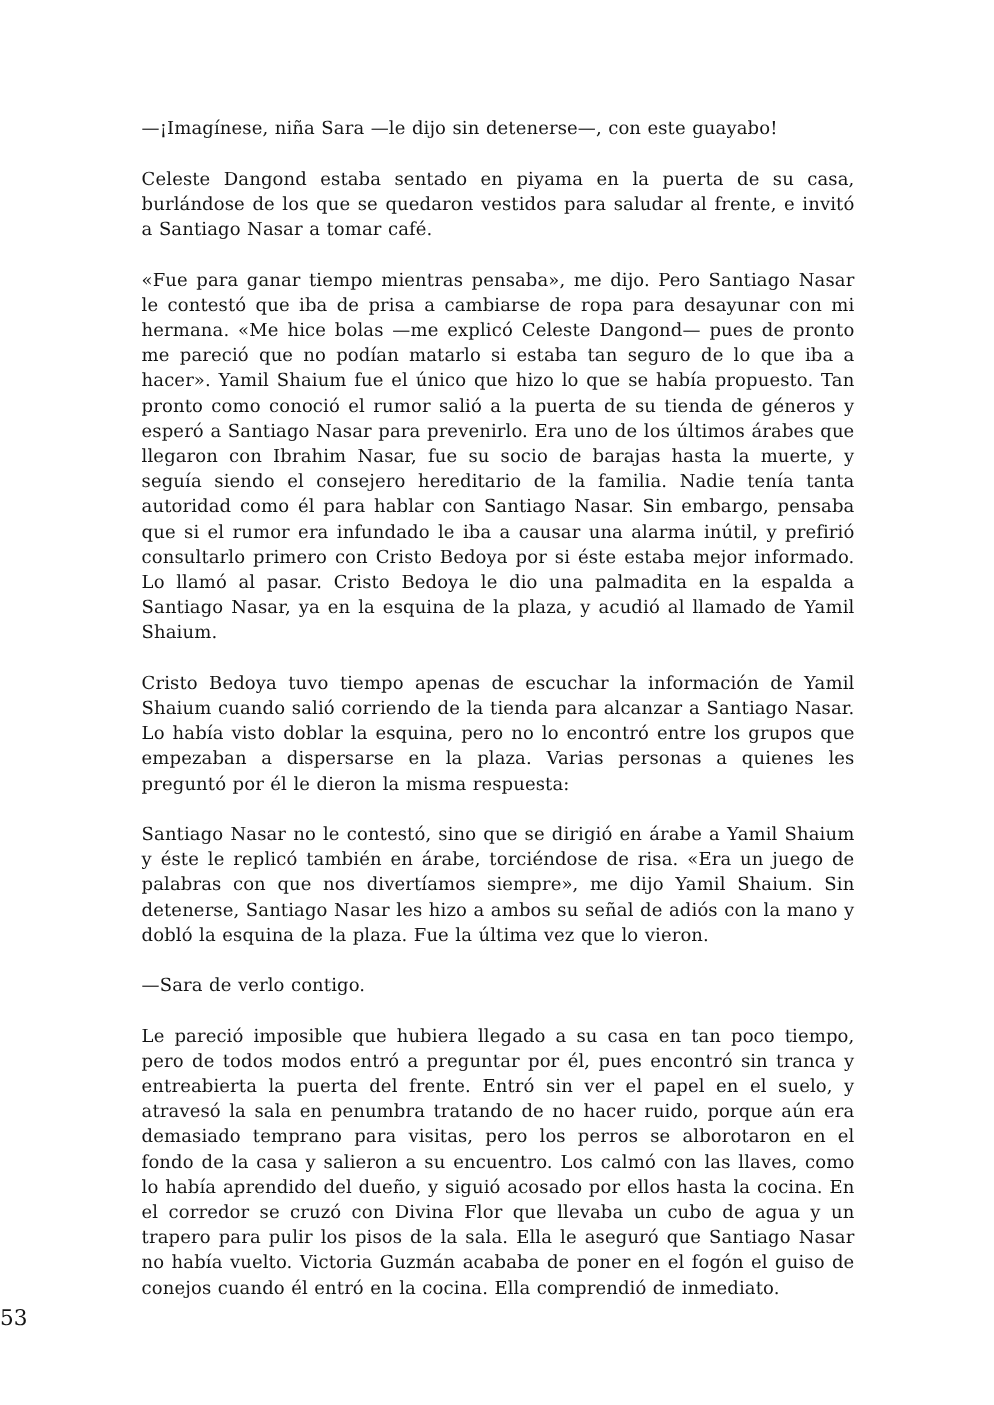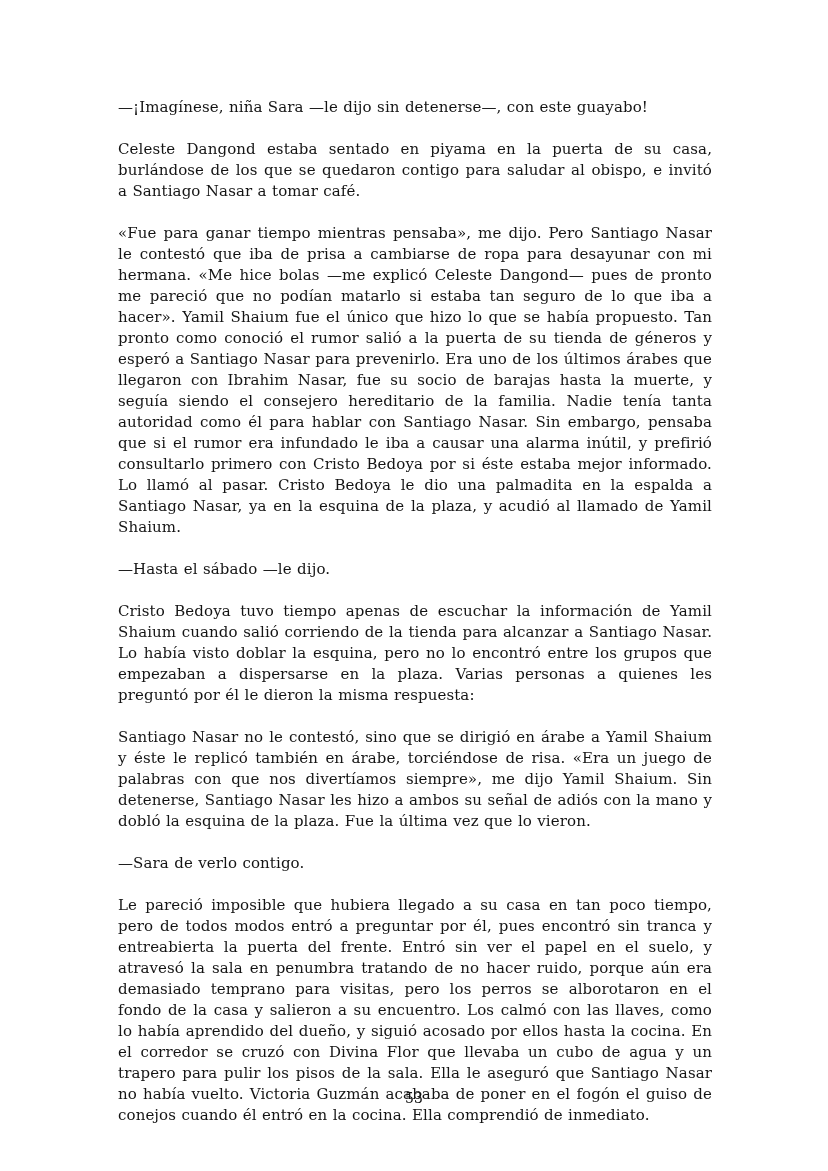--- a/index.html
+++ b/index.html
@@ -48,7 +48,7 @@
 <div class="page">
   <div class="text-block">
     <p>—¡Imagínese, niña Sara —le dijo sin detenerse—, con este guayabo!</p>
-    <p>Celeste Dangond estaba sentado en piyama en la puerta de su casa, burlándose de los que se quedaron contigo para saludar al obispo, e invitó a Santiago Nasar a tomar café.</p>
+    <p>Celeste Dangond estaba sentado en piyama en la puerta de su casa, burlándose de los que se quedaron vestidos para saludar al frente, e invitó a Santiago Nasar a tomar café.</p>
     <p>«Fue para ganar tiempo mientras pensaba», me dijo. Pero Santiago Nasar le contestó que iba de prisa a cambiarse de ropa para desayunar con mi hermana. «Me hice bolas —me explicó Celeste Dangond— pues de pronto me pareció que no podían matarlo si estaba tan seguro de lo que iba a hacer». Yamil Shaium fue el único que hizo lo que se había propuesto. Tan pronto como conoció el rumor salió a la puerta de su tienda de géneros y esperó a Santiago Nasar para prevenirlo. Era uno de los últimos árabes que llegaron con Ibrahim Nasar, fue su socio de barajas hasta la muerte, y seguía siendo el consejero hereditario de la familia. Nadie tenía tanta autoridad como él para hablar con Santiago Nasar. Sin embargo, pensaba que si el rumor era infundado le iba a causar una alarma inútil, y prefirió consultarlo primero con Cristo Bedoya por si éste estaba mejor informado. Lo llamó al pasar. Cristo Bedoya le dio una palmadita en la espalda a Santiago Nasar, ya en la esquina de la plaza, y acudió al llamado de Yamil Shaium.</p>
     <p>—Hasta el sábado —le dijo.</p>
     <p>Cristo Bedoya tuvo tiempo apenas de escuchar la información de Yamil Shaium cuando salió corriendo de la tienda para alcanzar a Santiago Nasar. Lo había visto doblar la esquina, pero no lo encontró entre los grupos que empezaban a dispersarse en la plaza. Varias personas a quienes les preguntó por él le dieron la misma respuesta:</p>

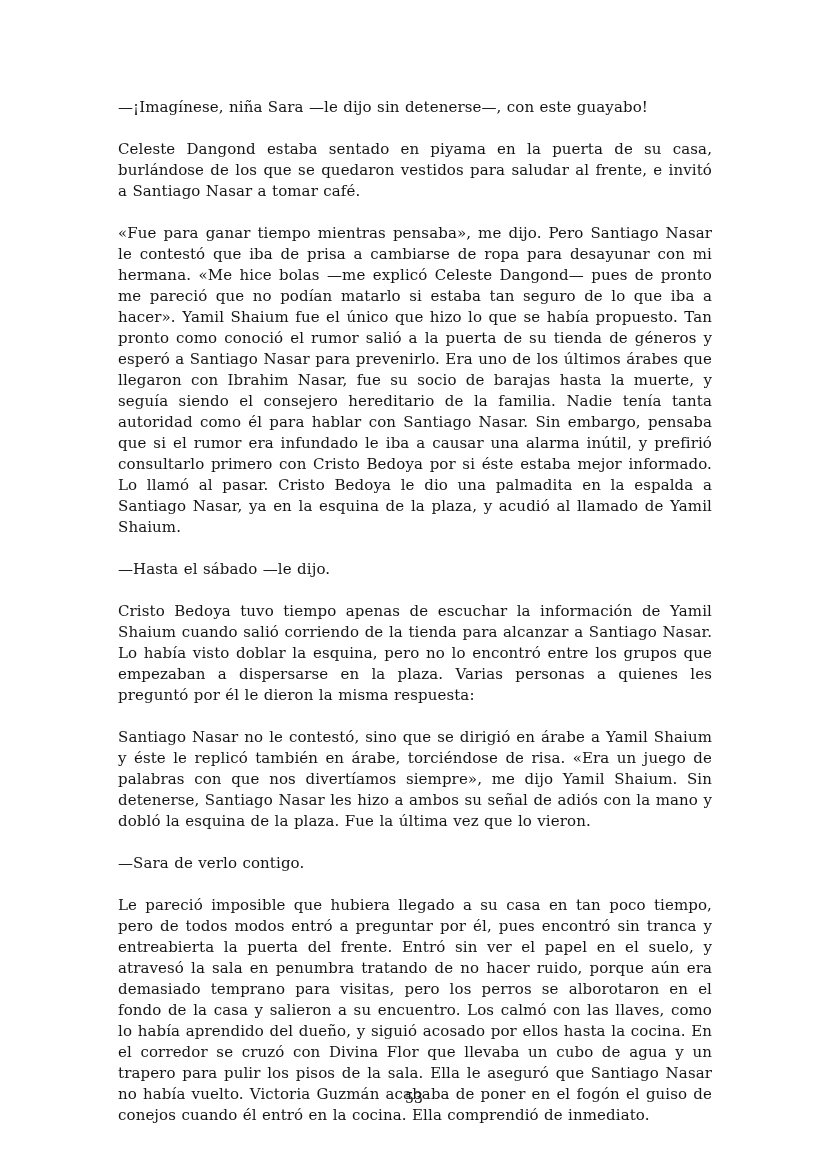--- a/index.html
+++ b/index.html
@@ -50,7 +50,6 @@
     <p>—¡Imagínese, niña Sara —le dijo sin detenerse—, con este guayabo!</p>
     <p>Celeste Dangond estaba sentado en piyama en la puerta de su casa, burlándose de los que se quedaron vestidos para saludar al frente, e invitó a Santiago Nasar a tomar café.</p>
     <p>«Fue para ganar tiempo mientras pensaba», me dijo. Pero Santiago Nasar le contestó que iba de prisa a cambiarse de ropa para desayunar con mi hermana. «Me hice bolas —me explicó Celeste Dangond— pues de pronto me pareció que no podían matarlo si estaba tan seguro de lo que iba a hacer». Yamil Shaium fue el único que hizo lo que se había propuesto. Tan pronto como conoció el rumor salió a la puerta de su tienda de géneros y esperó a Santiago Nasar para prevenirlo. Era uno de los últimos árabes que llegaron con Ibrahim Nasar, fue su socio de barajas hasta la muerte, y seguía siendo el consejero hereditario de la familia. Nadie tenía tanta autoridad como él para hablar con Santiago Nasar. Sin embargo, pensaba que si el rumor era infundado le iba a causar una alarma inútil, y prefirió consultarlo primero con Cristo Bedoya por si éste estaba mejor informado. Lo llamó al pasar. Cristo Bedoya le dio una palmadita en la espalda a Santiago Nasar, ya en la esquina de la plaza, y acudió al llamado de Yamil Shaium.</p>
-    <p>—Hasta el sábado —le dijo.</p>
     <p>Cristo Bedoya tuvo tiempo apenas de escuchar la información de Yamil Shaium cuando salió corriendo de la tienda para alcanzar a Santiago Nasar. Lo había visto doblar la esquina, pero no lo encontró entre los grupos que empezaban a dispersarse en la plaza. Varias personas a quienes les preguntó por él le dieron la misma respuesta:</p>
     <p>Santiago Nasar no le contestó, sino que se dirigió en árabe a Yamil Shaium y éste le replicó también en árabe, torciéndose de risa. «Era un juego de palabras con que nos divertíamos siempre», me dijo Yamil Shaium. Sin detenerse, Santiago Nasar les hizo a ambos su señal de adiós con la mano y dobló la esquina de la plaza. Fue la última vez que lo vieron.</p>
     <p>—Sara de verlo contigo.</p>

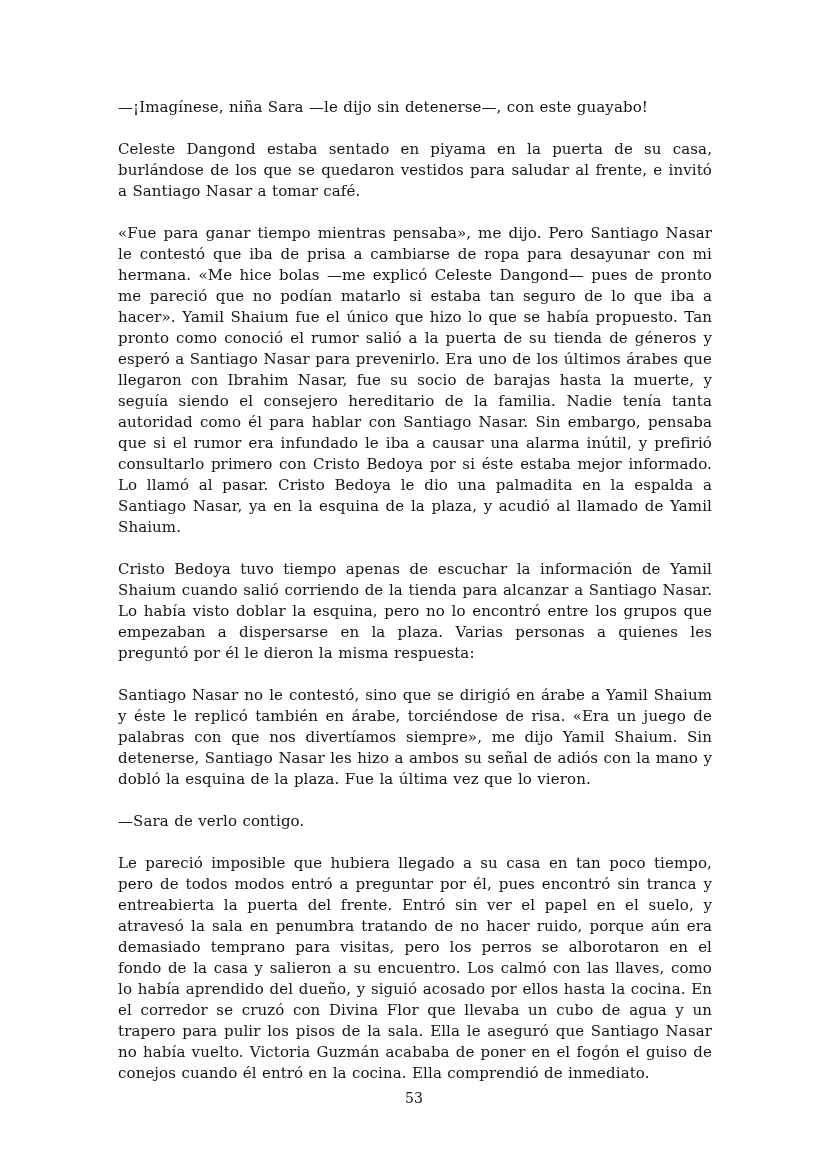--- a/index.html
+++ b/index.html
@@ -37,8 +37,8 @@
     left: 0;
     right: 0;
     bottom: 62px;
-    text-align: center;
-    font-size: 14px;
+    text-align: left;
+    font-size: 18px;
     line-height: 21px;
   }
 </style>

